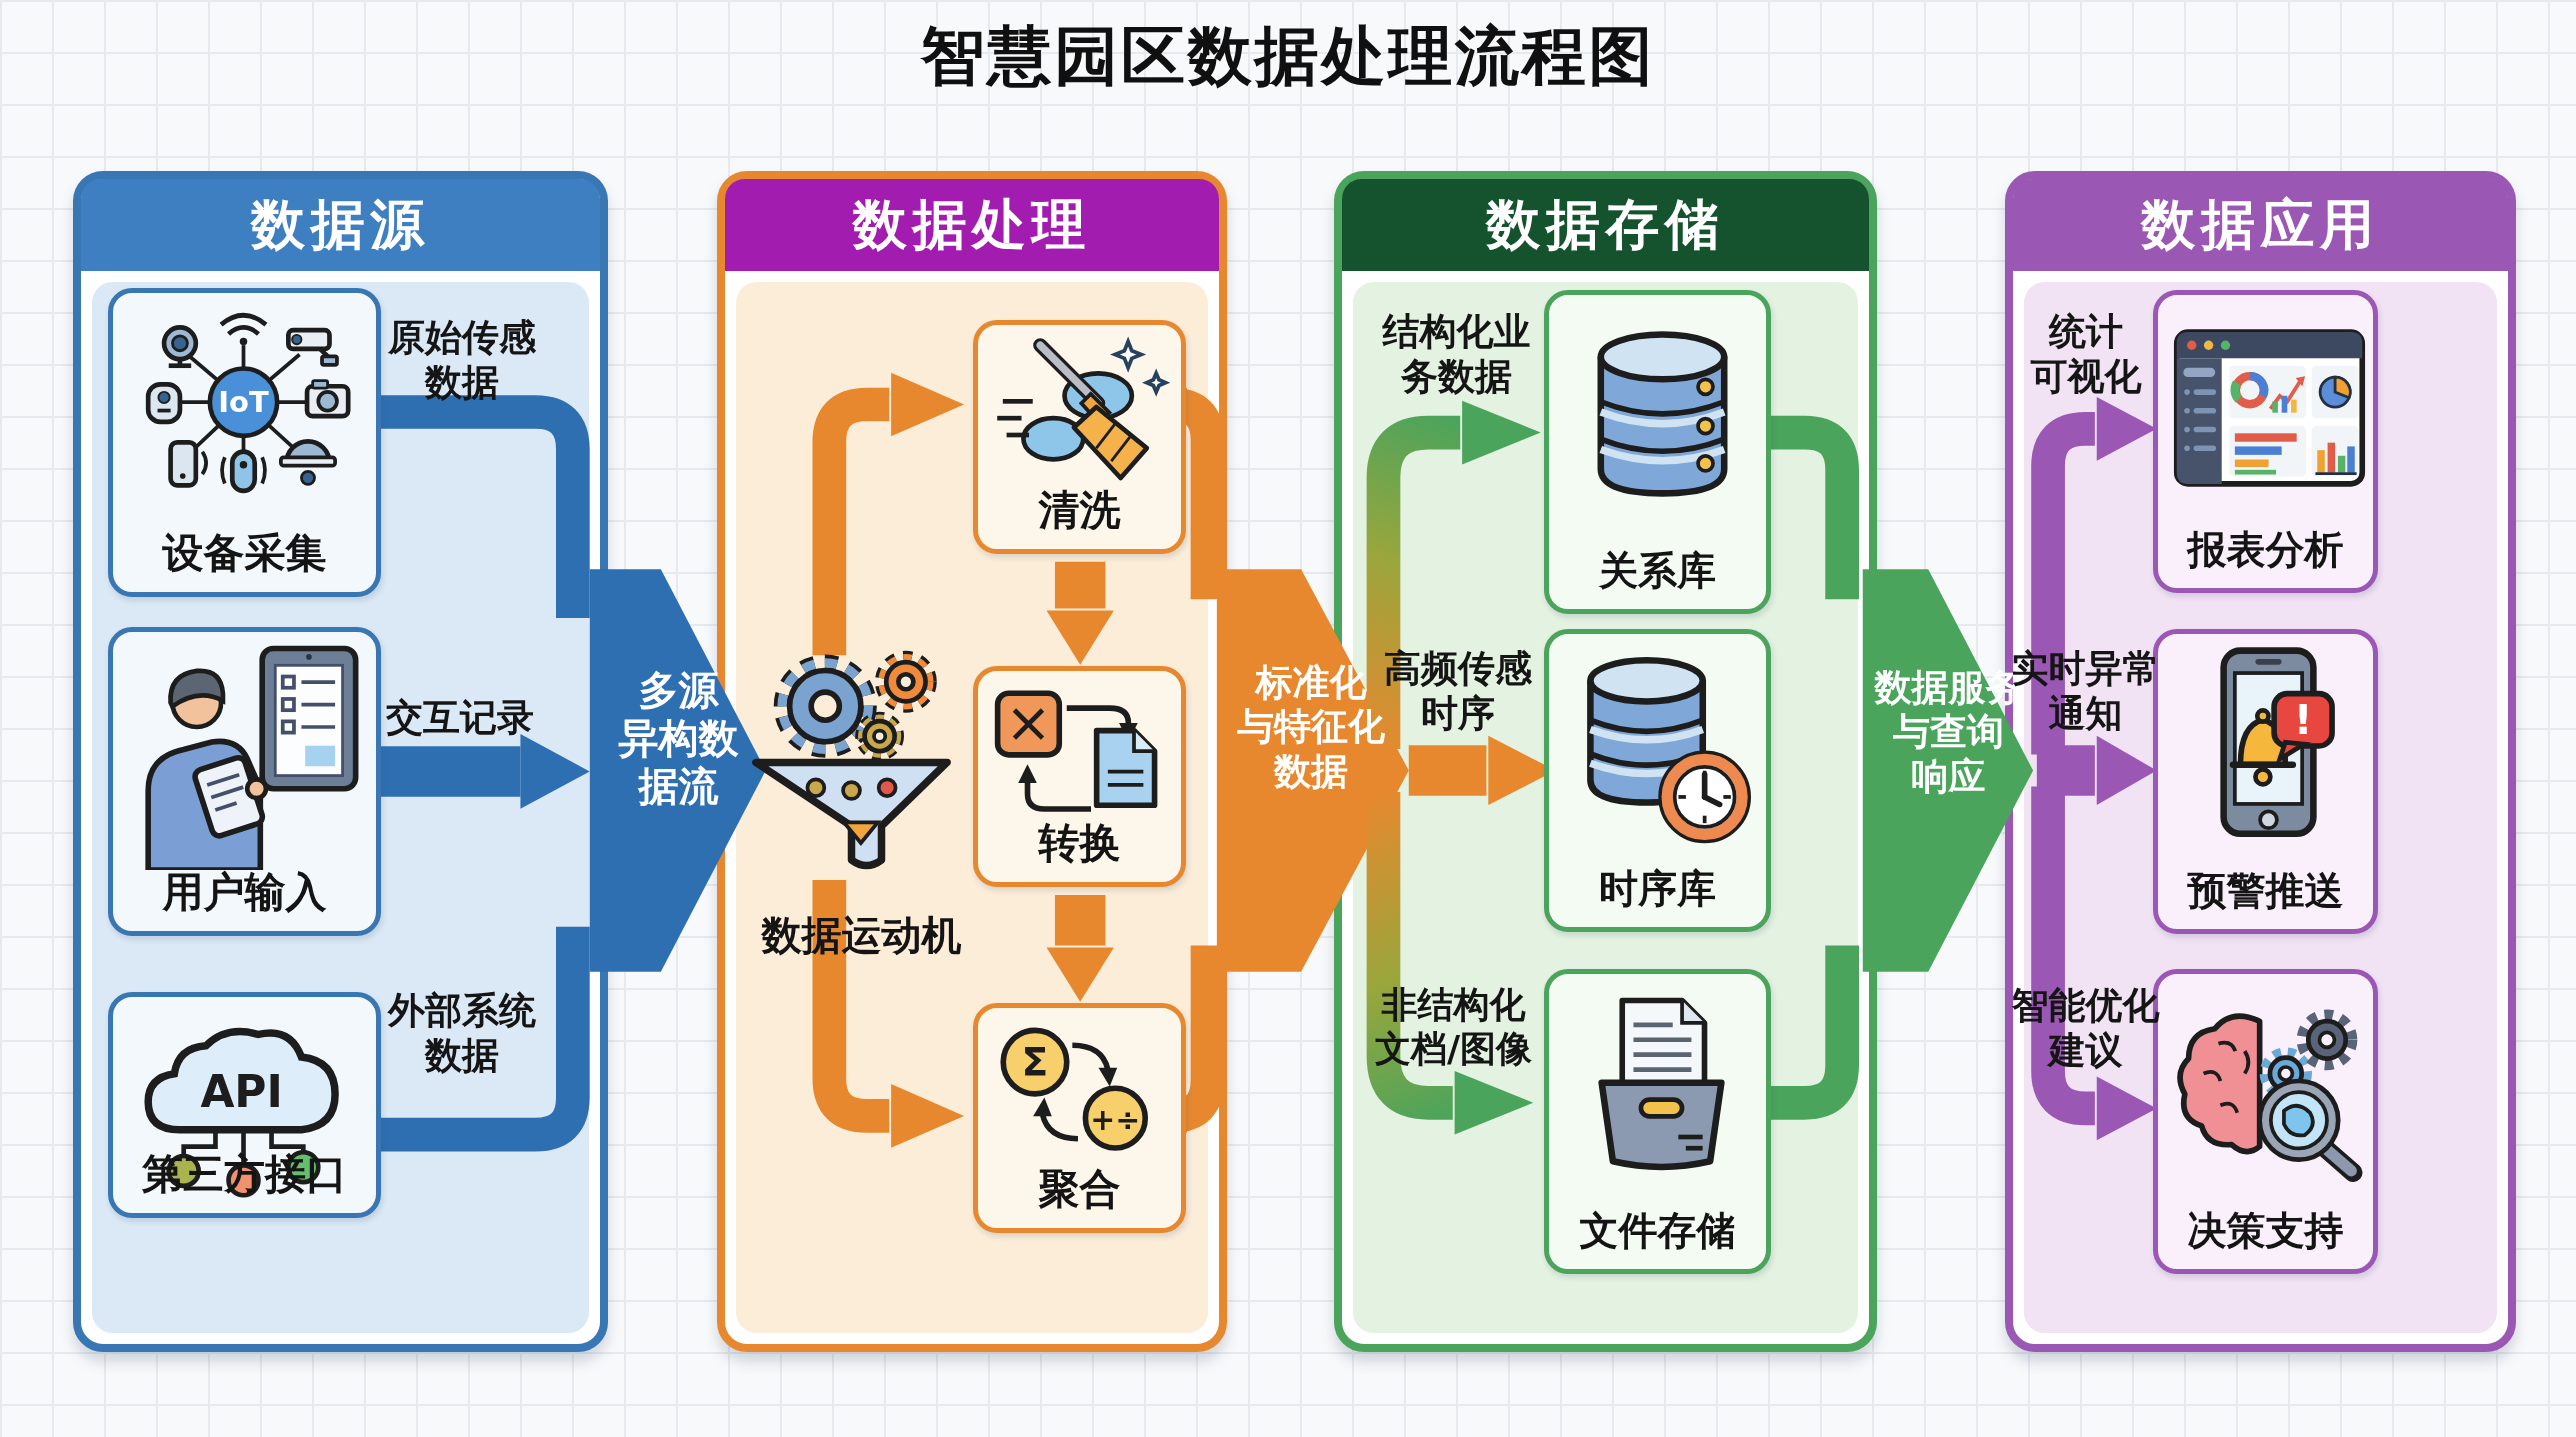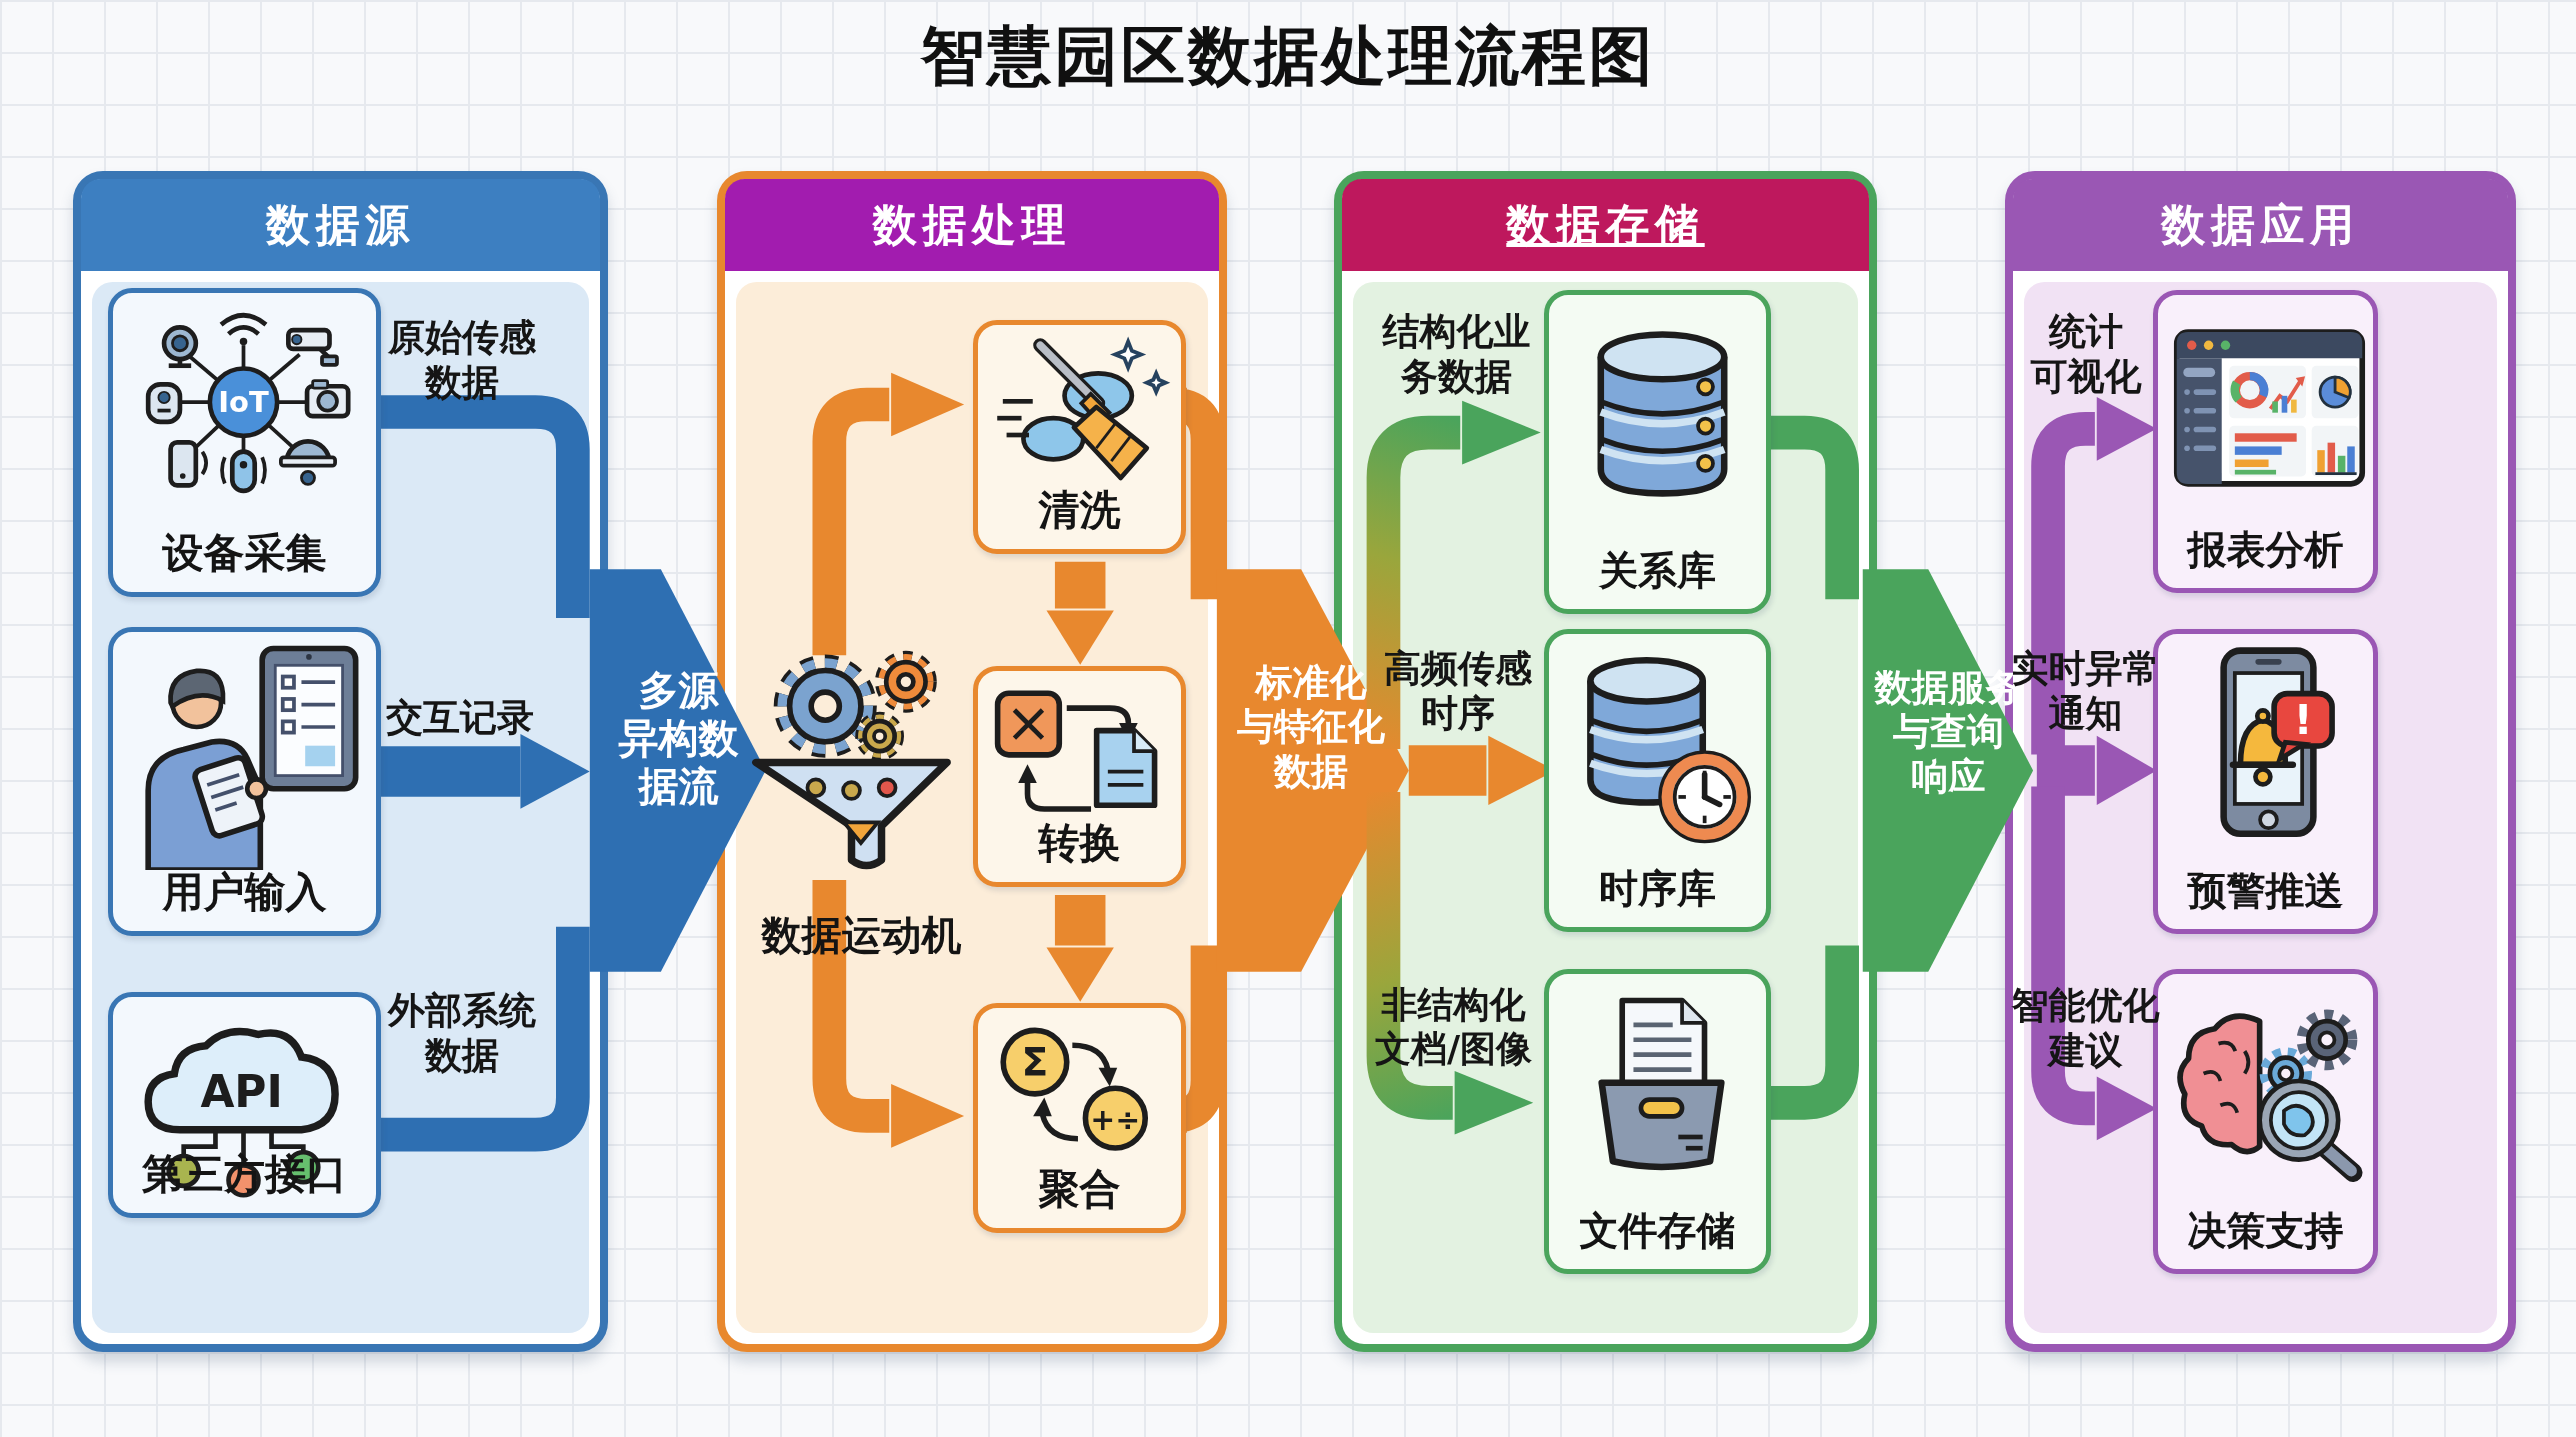--- a/index.html
+++ b/index.html
@@ -15,7 +15,7 @@
     box-sizing:border-box;box-shadow:0 9.4px 13px rgba(70,90,120,.22);}
   .col-head{position:absolute;top:0;left:0;right:0;height:92px;border-radius:19.7px 19.7px 0 0;
     display:flex;align-items:center;justify-content:center;color:#fff;
-    font-size:44px;font-weight:800;letter-spacing:5.6px;}
+    font-size:54px;font-weight:800;letter-spacing:5.6px;}
   .col-body{position:absolute;left:11.2px;right:11.2px;top:103px;bottom:11.2px;border-radius:20.6px;}
   #col-source{left:73px;width:535px;border:8.4px solid #3976b4;}
   #col-source .col-head{background:#3d7fc1;}

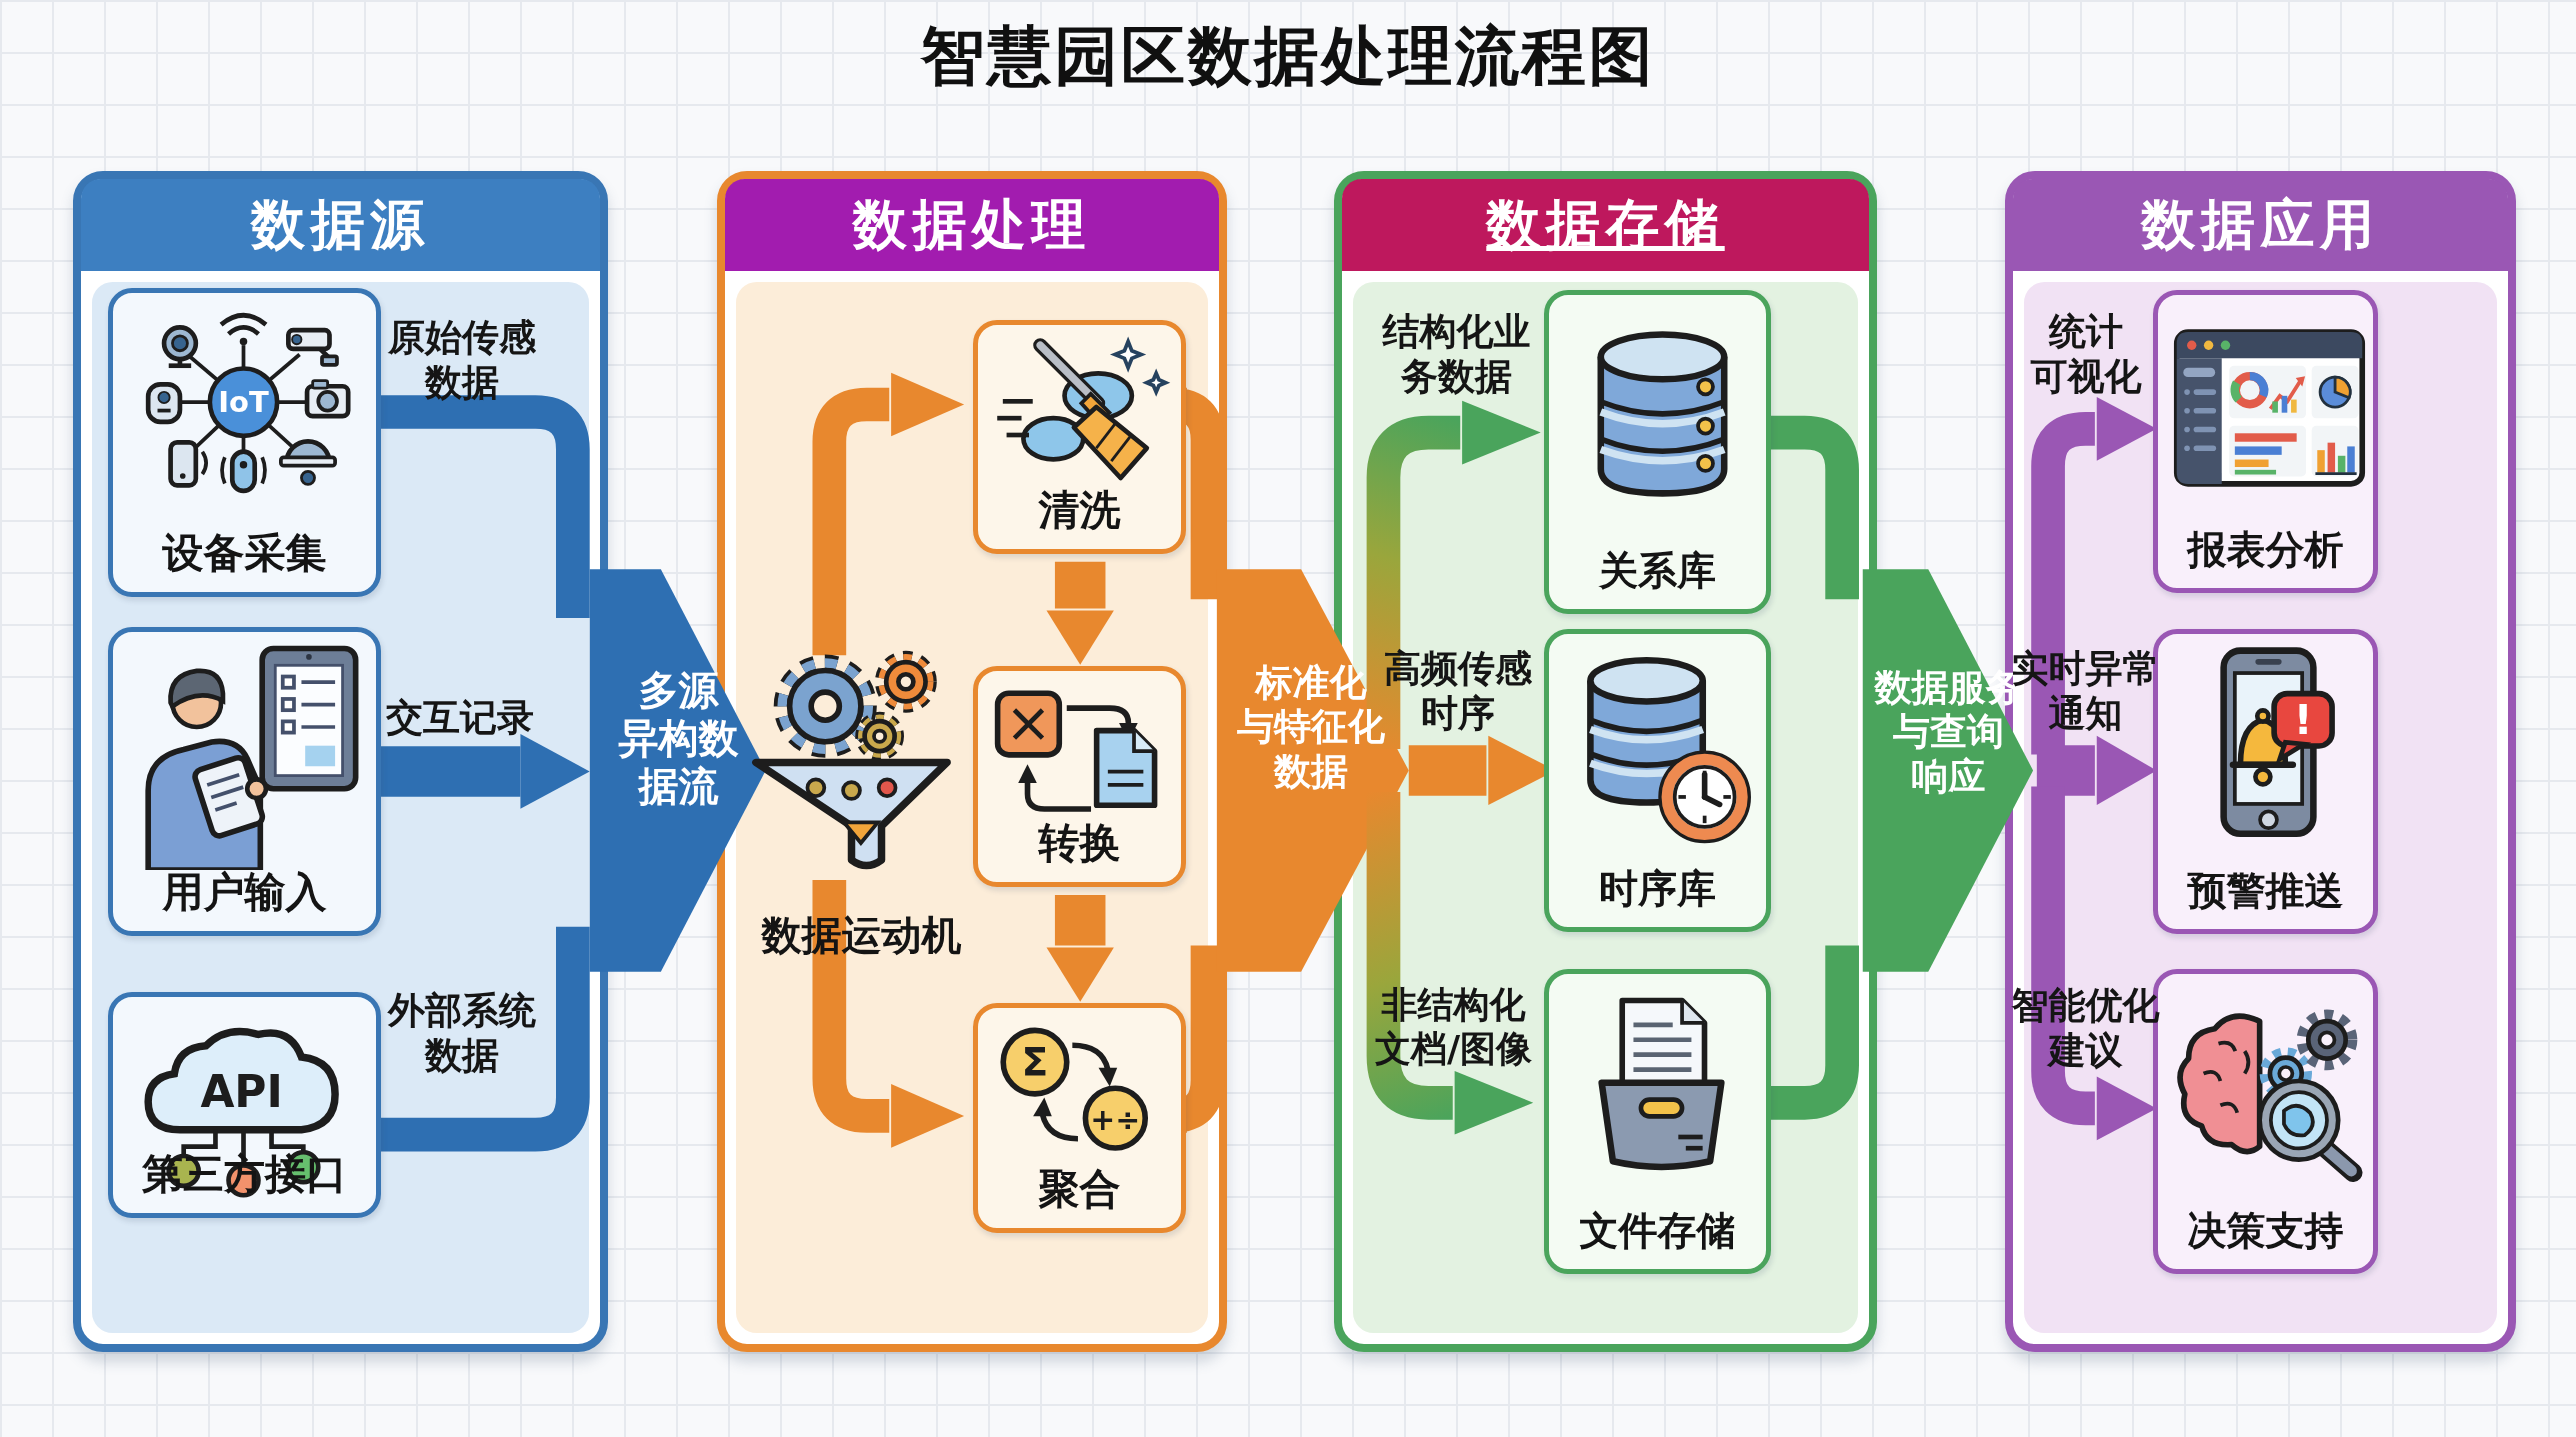--- a/index.html
+++ b/index.html
@@ -24,7 +24,7 @@
   #col-processing .col-head{background:#a21caf;}
   #col-processing .col-body{background:#fcedd9;}
   #col-storage{left:1334px;width:543px;border:8.4px solid #4aa45c;}
-  #col-storage .col-head{background:#be185d;text-decoration:underline;}
+  #col-storage .col-head{background:#14532d;}
   #col-storage .col-body{background:#e3f2e1;}
   #col-application{left:2005px;width:511px;border:8.4px solid #9a57b4;}
   #col-application .col-head{background:#9a57b4;}

